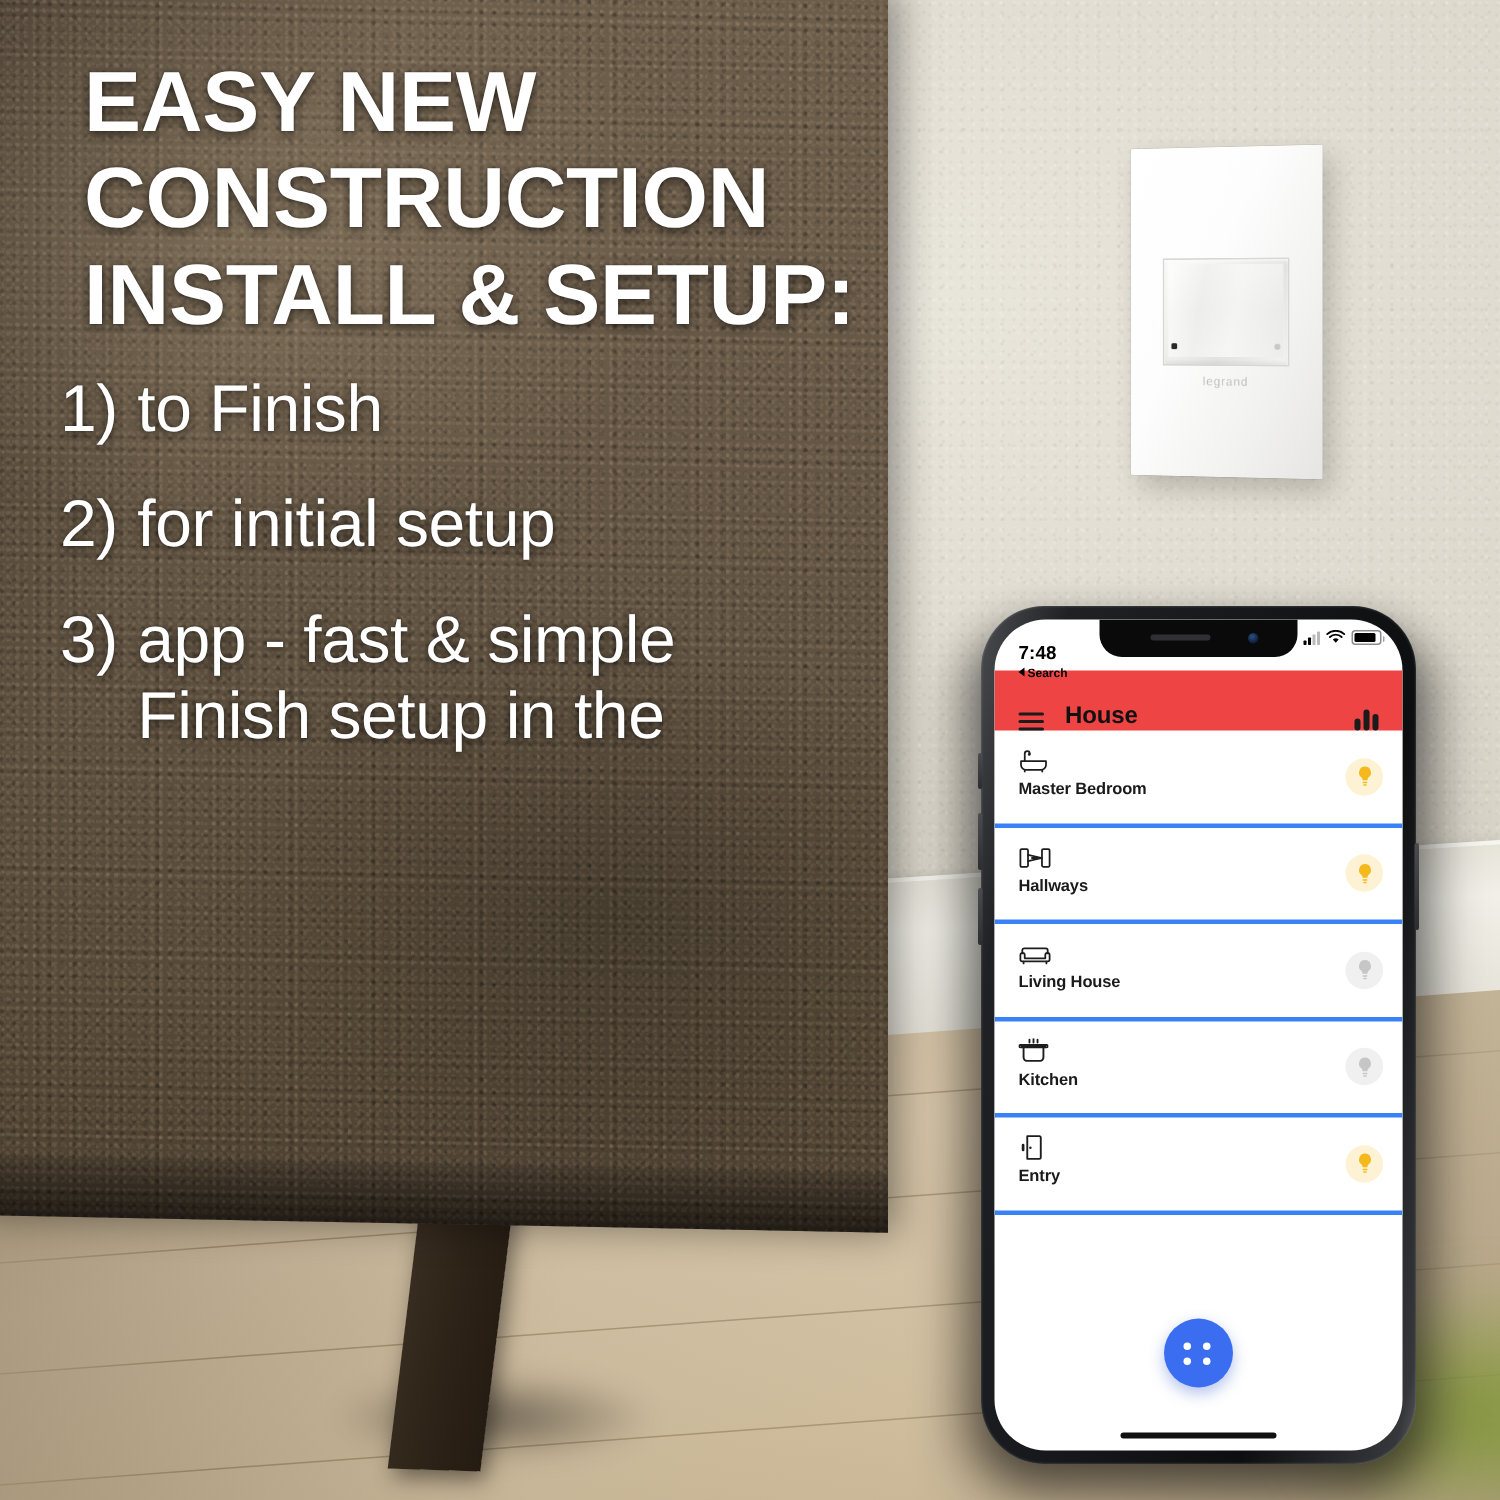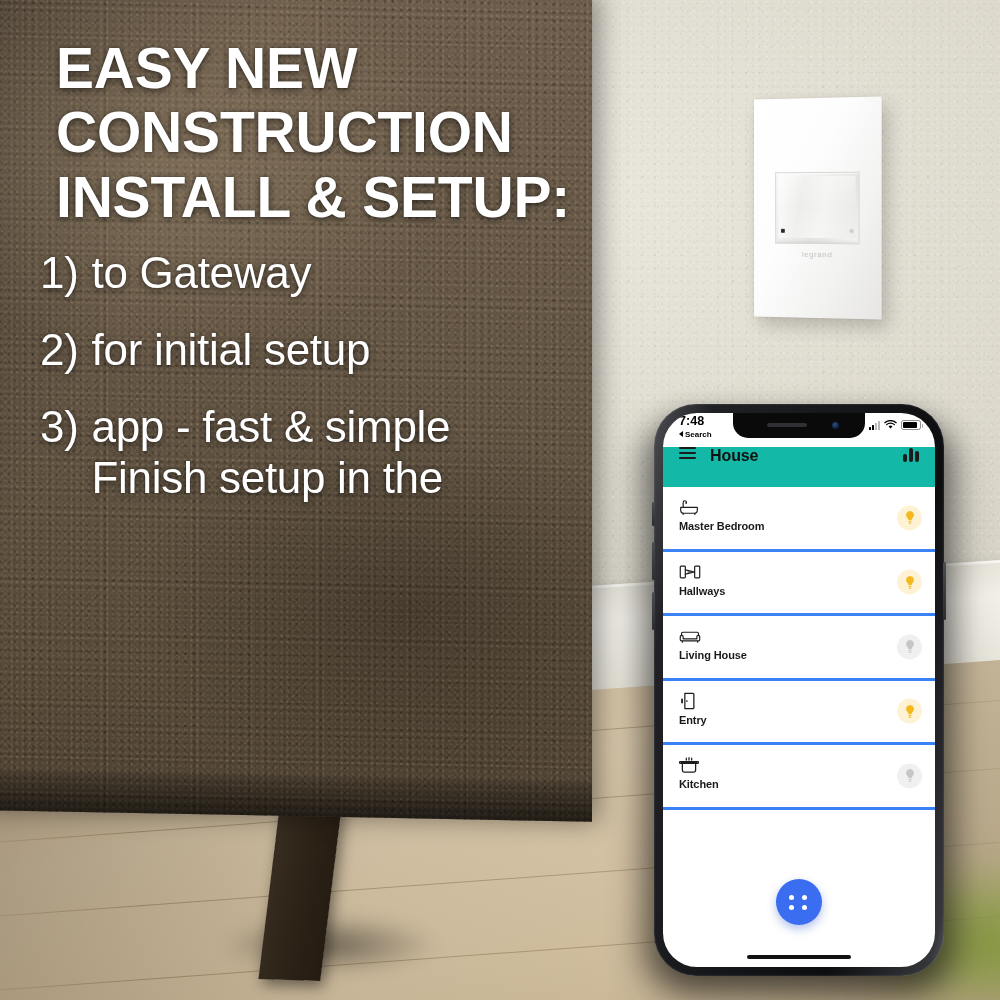--- a/index.html
+++ b/index.html
@@ -510,7 +510,7 @@
       <li class="step">
         <span class="step-num">1)</span>
         <span class="step-text">
-          <span class="ln">to Gateway</span>
+          <span class="ln">to Finish</span>
         </span>
       </li>
       <li class="step">

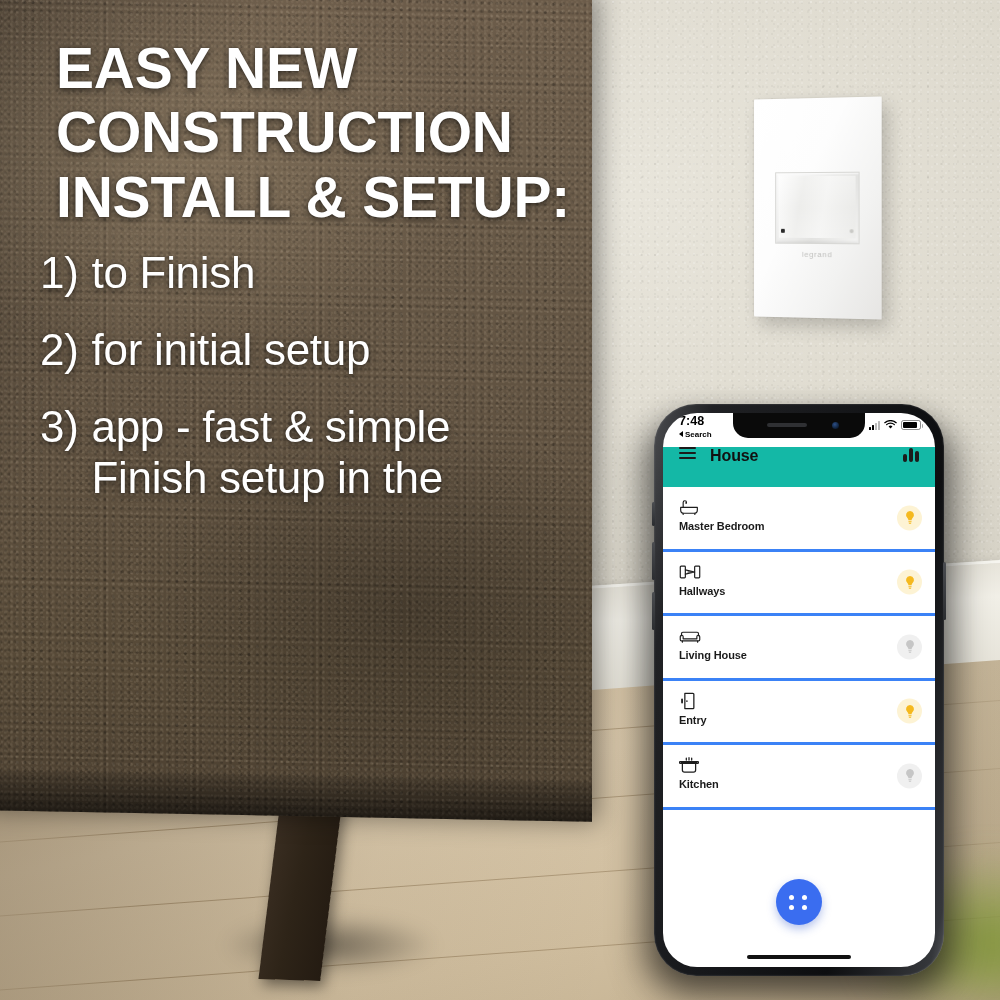--- a/index.html
+++ b/index.html
@@ -300,7 +300,7 @@
   }
   .sb-left {
     position: absolute;
-    left: 16px; top: 2px;
+    left: 16px; top: 16px;
     color: #000;
   }
   .sb-time {

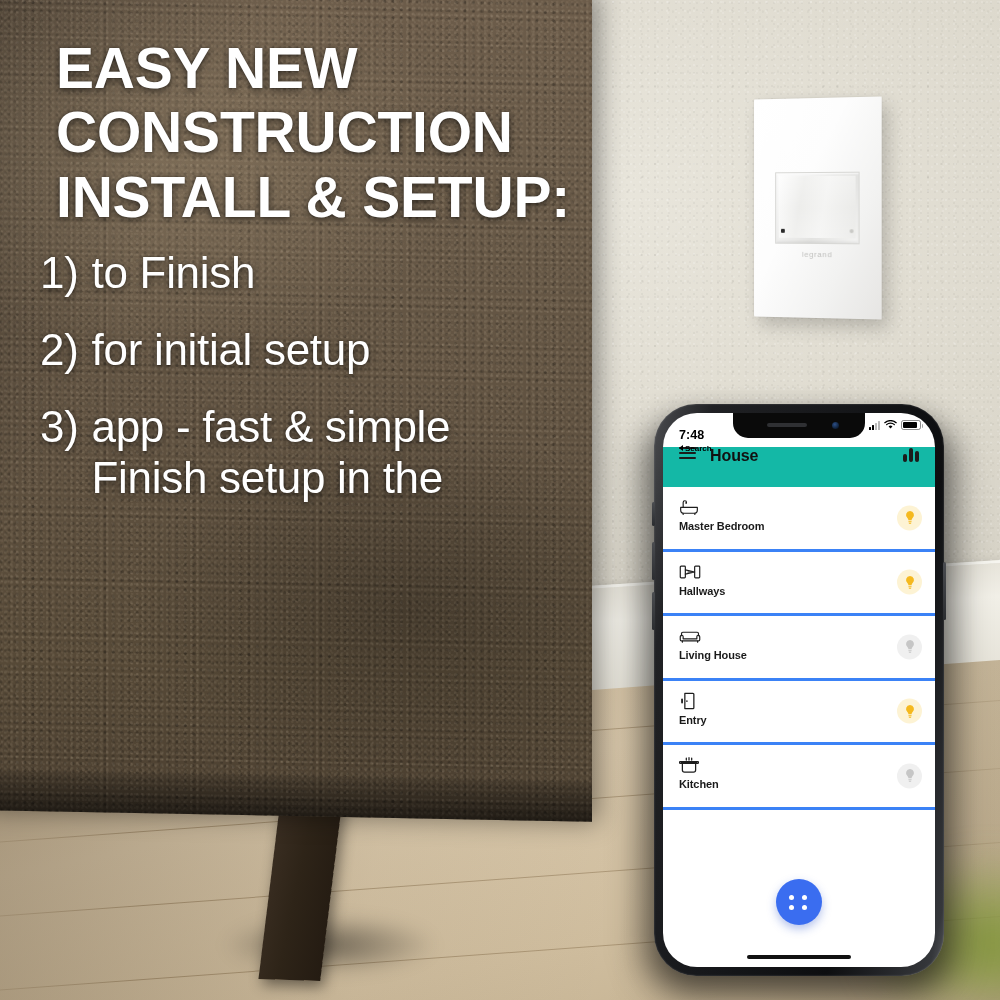--- a/index.html
+++ b/index.html
@@ -359,9 +359,9 @@
     position: relative;
     height: 40px;
     display: flex;
-    align-items: flex-start;
+    align-items: flex-end;
     padding: 0 16px;
-    background: #14b8a6;
+    background: #ef4444;
   }
   .hamburger { width: 17px; display: flex; flex-direction: column; gap: 3px; cursor: pointer; }
   .hamburger span { display: block; height: 2px; background: #1b1b1b; border-radius: 1px; }

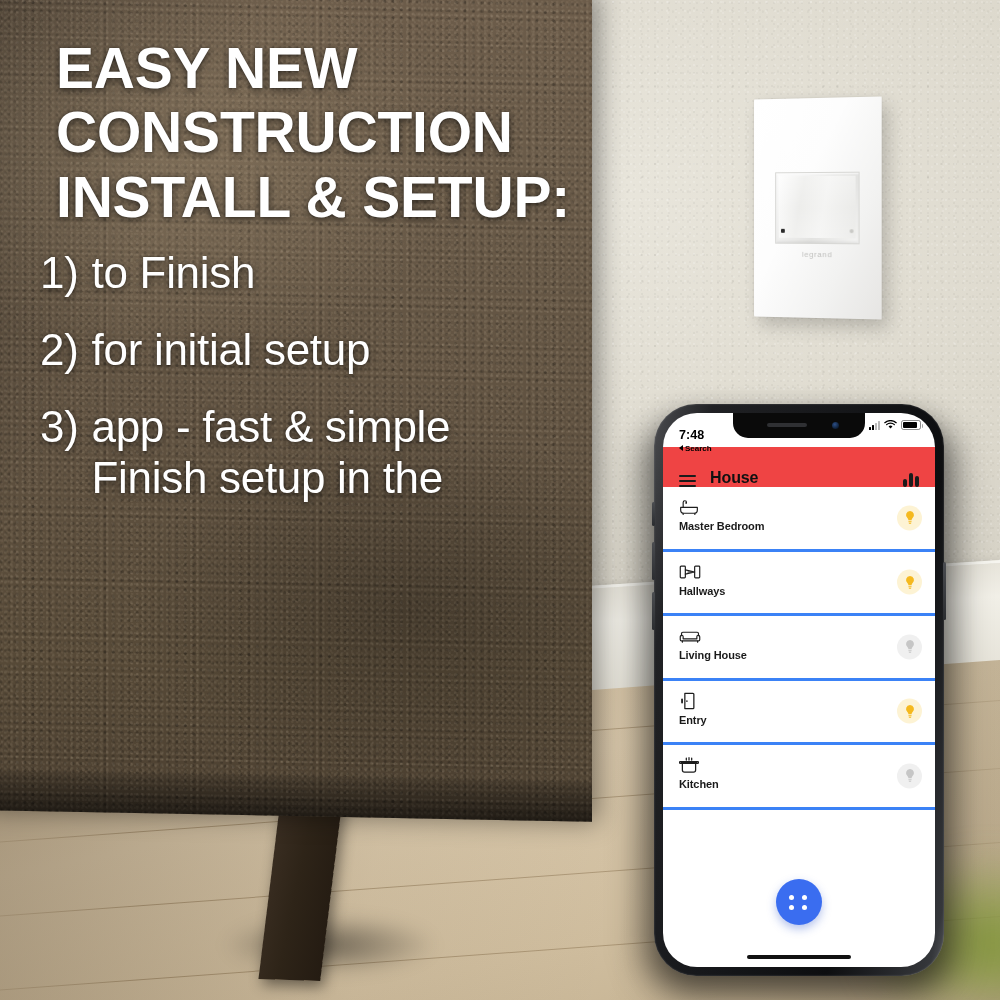--- a/index.html
+++ b/index.html
@@ -644,24 +644,6 @@
 
           <div class="room-row">
             <div class="room-icon">
-              <svg width="18" height="18" viewBox="0 0 20 20" fill="none" stroke="#1d1d1d" stroke-width="1.4" stroke-linecap="round" stroke-linejoin="round">
-                <path d="M6.5 1.6h9a1 1 0 0 1 1 1v14.8a1 1 0 0 1-1 1h-9z"></path>
-                <circle cx="8.8" cy="10.2" r=".9" fill="#1d1d1d" stroke="none"></circle>
-                <path d="M3.4 8.2v3.6" stroke-width="2"></path>
-              </svg>
-            </div>
-            <div class="room-label">Entry</div>
-            <div class="bulb on">
-              <svg width="12" height="14" viewBox="0 0 12 15" fill="currentColor">
-                <path d="M6 .6a4.3 4.3 0 0 0-2.6 7.7c.5.4.8 1 .8 1.6v.5h3.6v-.5c0-.6.3-1.2.8-1.6A4.3 4.3 0 0 0 6 .6z"></path>
-                <rect x="4.2" y="11.4" width="3.6" height="1.1" rx=".55"></rect>
-                <rect x="4.7" y="13.2" width="2.6" height="1.1" rx=".55"></rect>
-              </svg>
-            </div>
-          </div>
-
-          <div class="room-row">
-            <div class="room-icon">
               <svg width="20" height="17" viewBox="0 0 22 19" fill="none" stroke="#1d1d1d" stroke-width="1.4" stroke-linecap="round" stroke-linejoin="round">
                 <path d="M8 1.2v2.2M11 .8v2.6M14 1.2v2.2"></path>
                 <path d="M2.2 6.4h17.6"></path>
@@ -671,6 +653,24 @@
             </div>
             <div class="room-label">Kitchen</div>
             <div class="bulb off">
+              <svg width="12" height="14" viewBox="0 0 12 15" fill="currentColor">
+                <path d="M6 .6a4.3 4.3 0 0 0-2.6 7.7c.5.4.8 1 .8 1.6v.5h3.6v-.5c0-.6.3-1.2.8-1.6A4.3 4.3 0 0 0 6 .6z"></path>
+                <rect x="4.2" y="11.4" width="3.6" height="1.1" rx=".55"></rect>
+                <rect x="4.7" y="13.2" width="2.6" height="1.1" rx=".55"></rect>
+              </svg>
+            </div>
+          </div>
+
+          <div class="room-row">
+            <div class="room-icon">
+              <svg width="18" height="18" viewBox="0 0 20 20" fill="none" stroke="#1d1d1d" stroke-width="1.4" stroke-linecap="round" stroke-linejoin="round">
+                <path d="M6.5 1.6h9a1 1 0 0 1 1 1v14.8a1 1 0 0 1-1 1h-9z"></path>
+                <circle cx="8.8" cy="10.2" r=".9" fill="#1d1d1d" stroke="none"></circle>
+                <path d="M3.4 8.2v3.6" stroke-width="2"></path>
+              </svg>
+            </div>
+            <div class="room-label">Entry</div>
+            <div class="bulb on">
               <svg width="12" height="14" viewBox="0 0 12 15" fill="currentColor">
                 <path d="M6 .6a4.3 4.3 0 0 0-2.6 7.7c.5.4.8 1 .8 1.6v.5h3.6v-.5c0-.6.3-1.2.8-1.6A4.3 4.3 0 0 0 6 .6z"></path>
                 <rect x="4.2" y="11.4" width="3.6" height="1.1" rx=".55"></rect>

